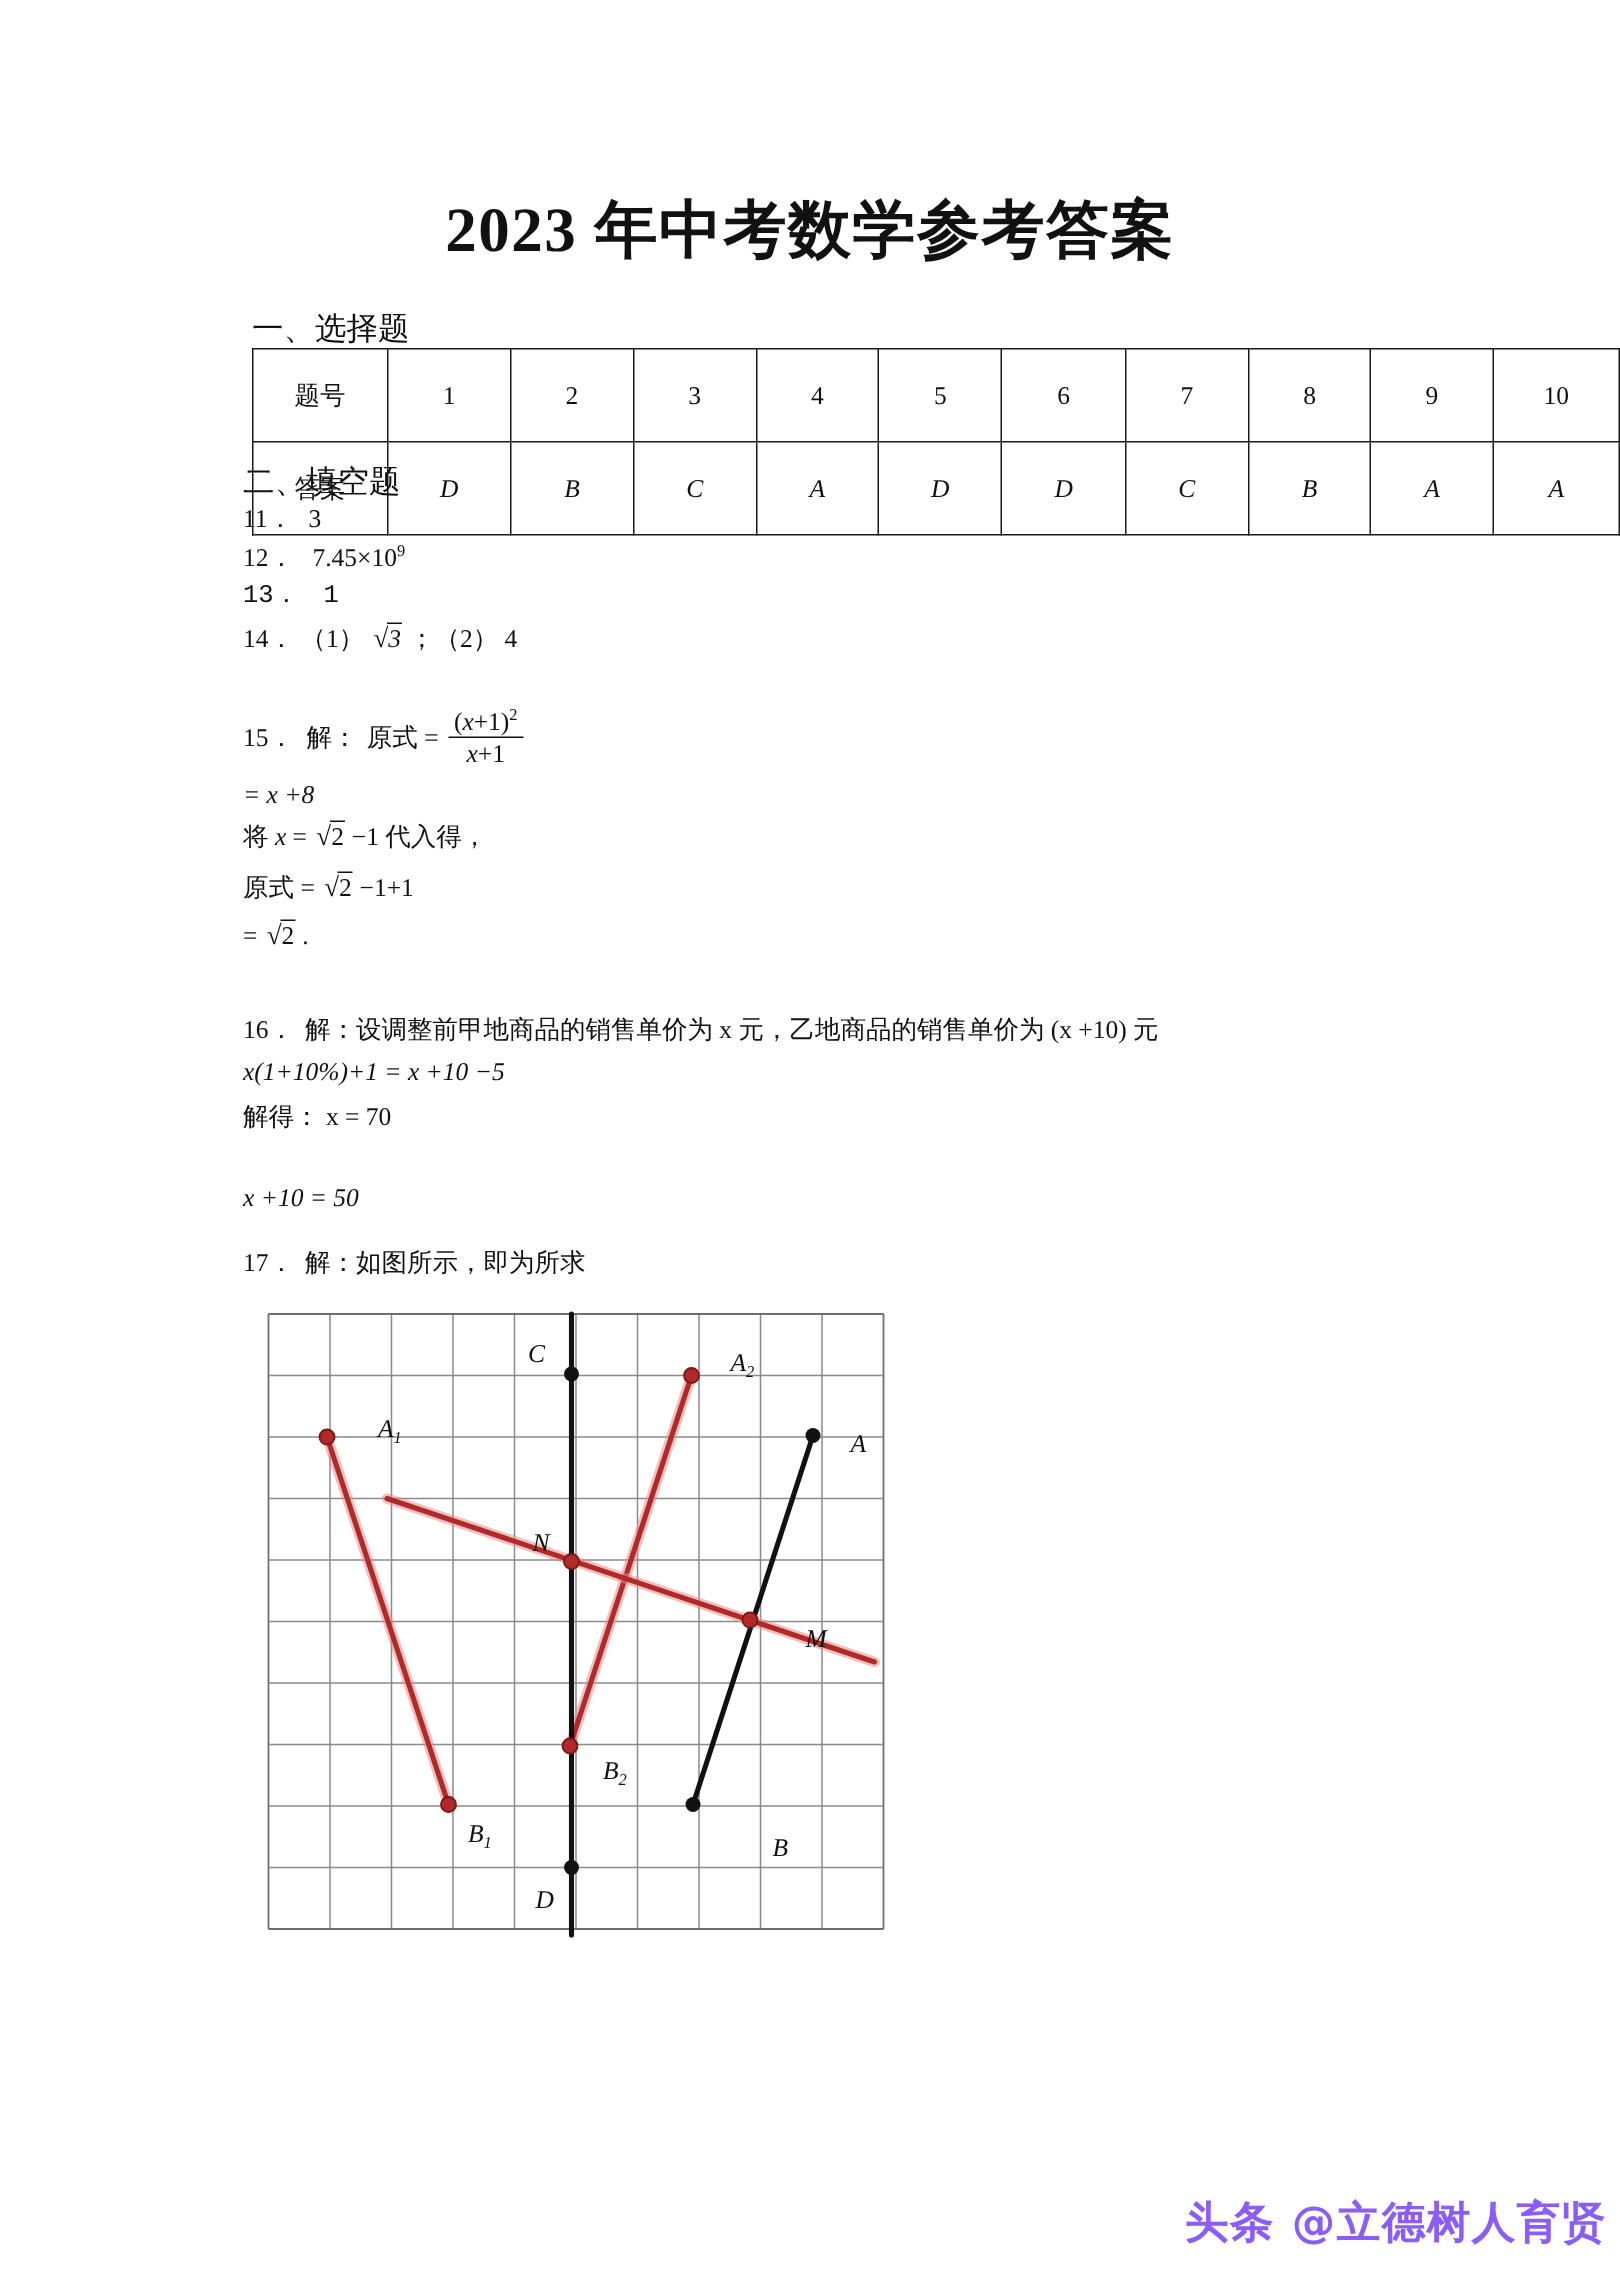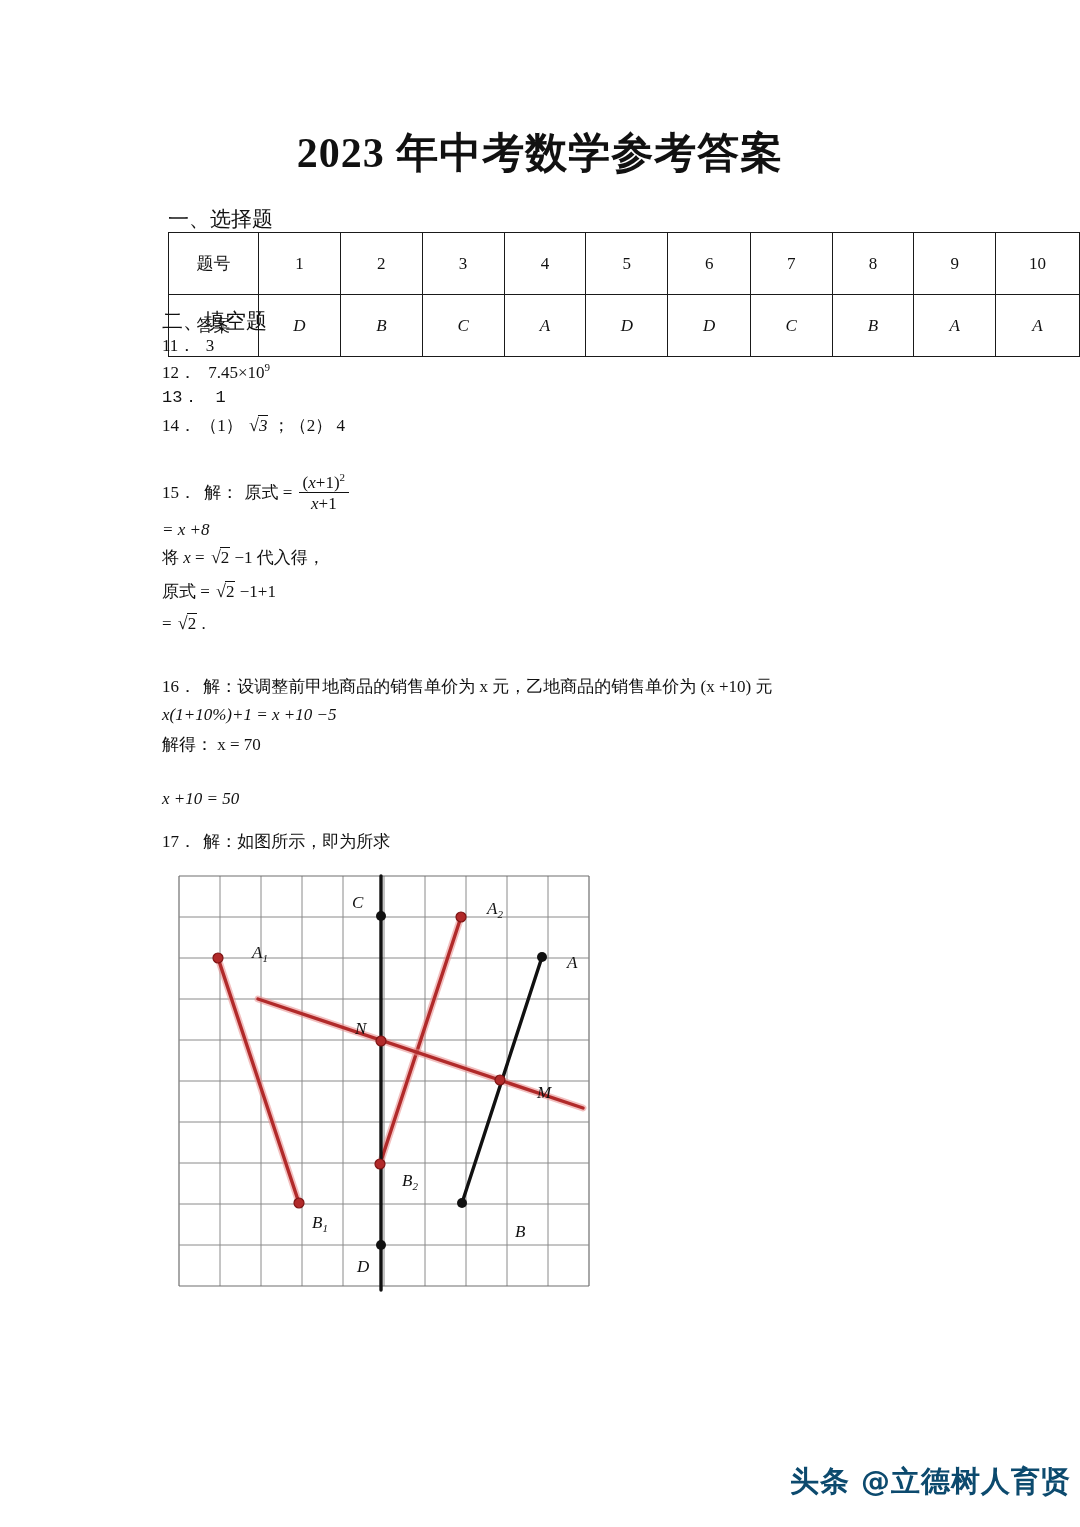--- a/index.html
+++ b/index.html
@@ -69,7 +69,7 @@
   .watermark{
     position:absolute;left:790px;top:1462px;
     font-size:29px;font-weight:bold;
-    color:#0c4a6e;
+    color:#8b5cf6;
     font-family:"DejaVu Sans","Liberation Sans",sans-serif;
     letter-spacing:1px;
     white-space:nowrap;

